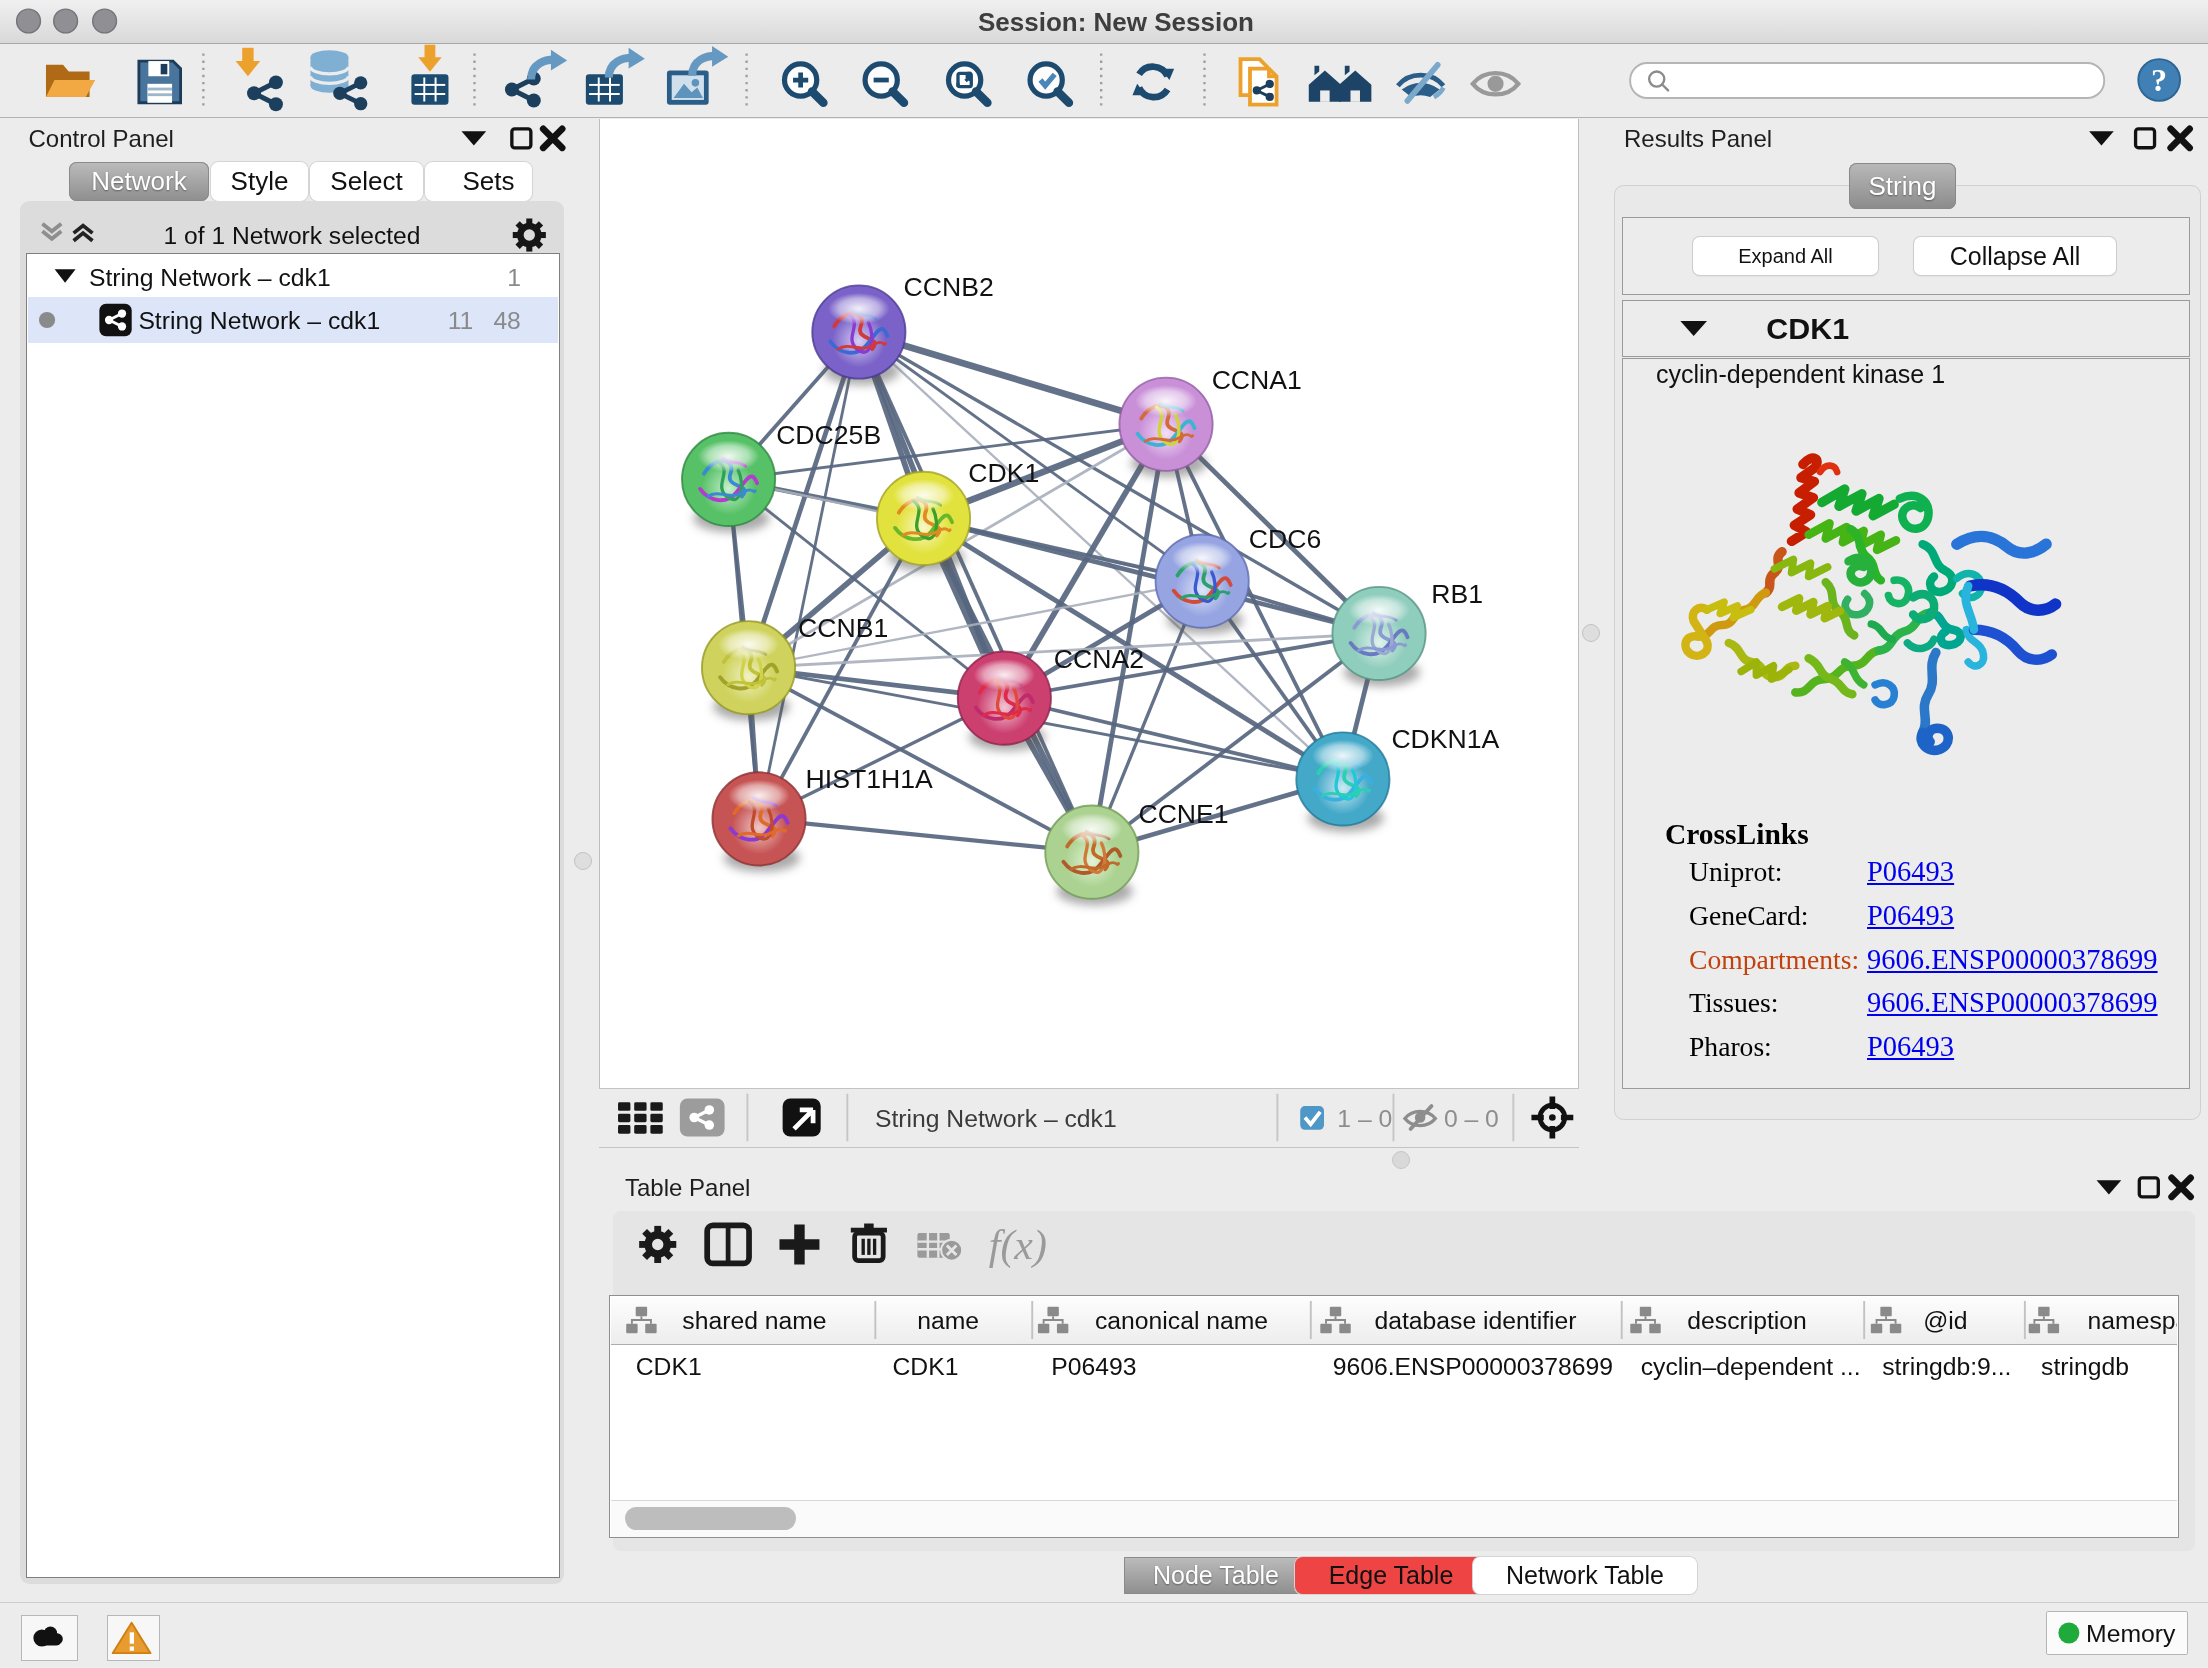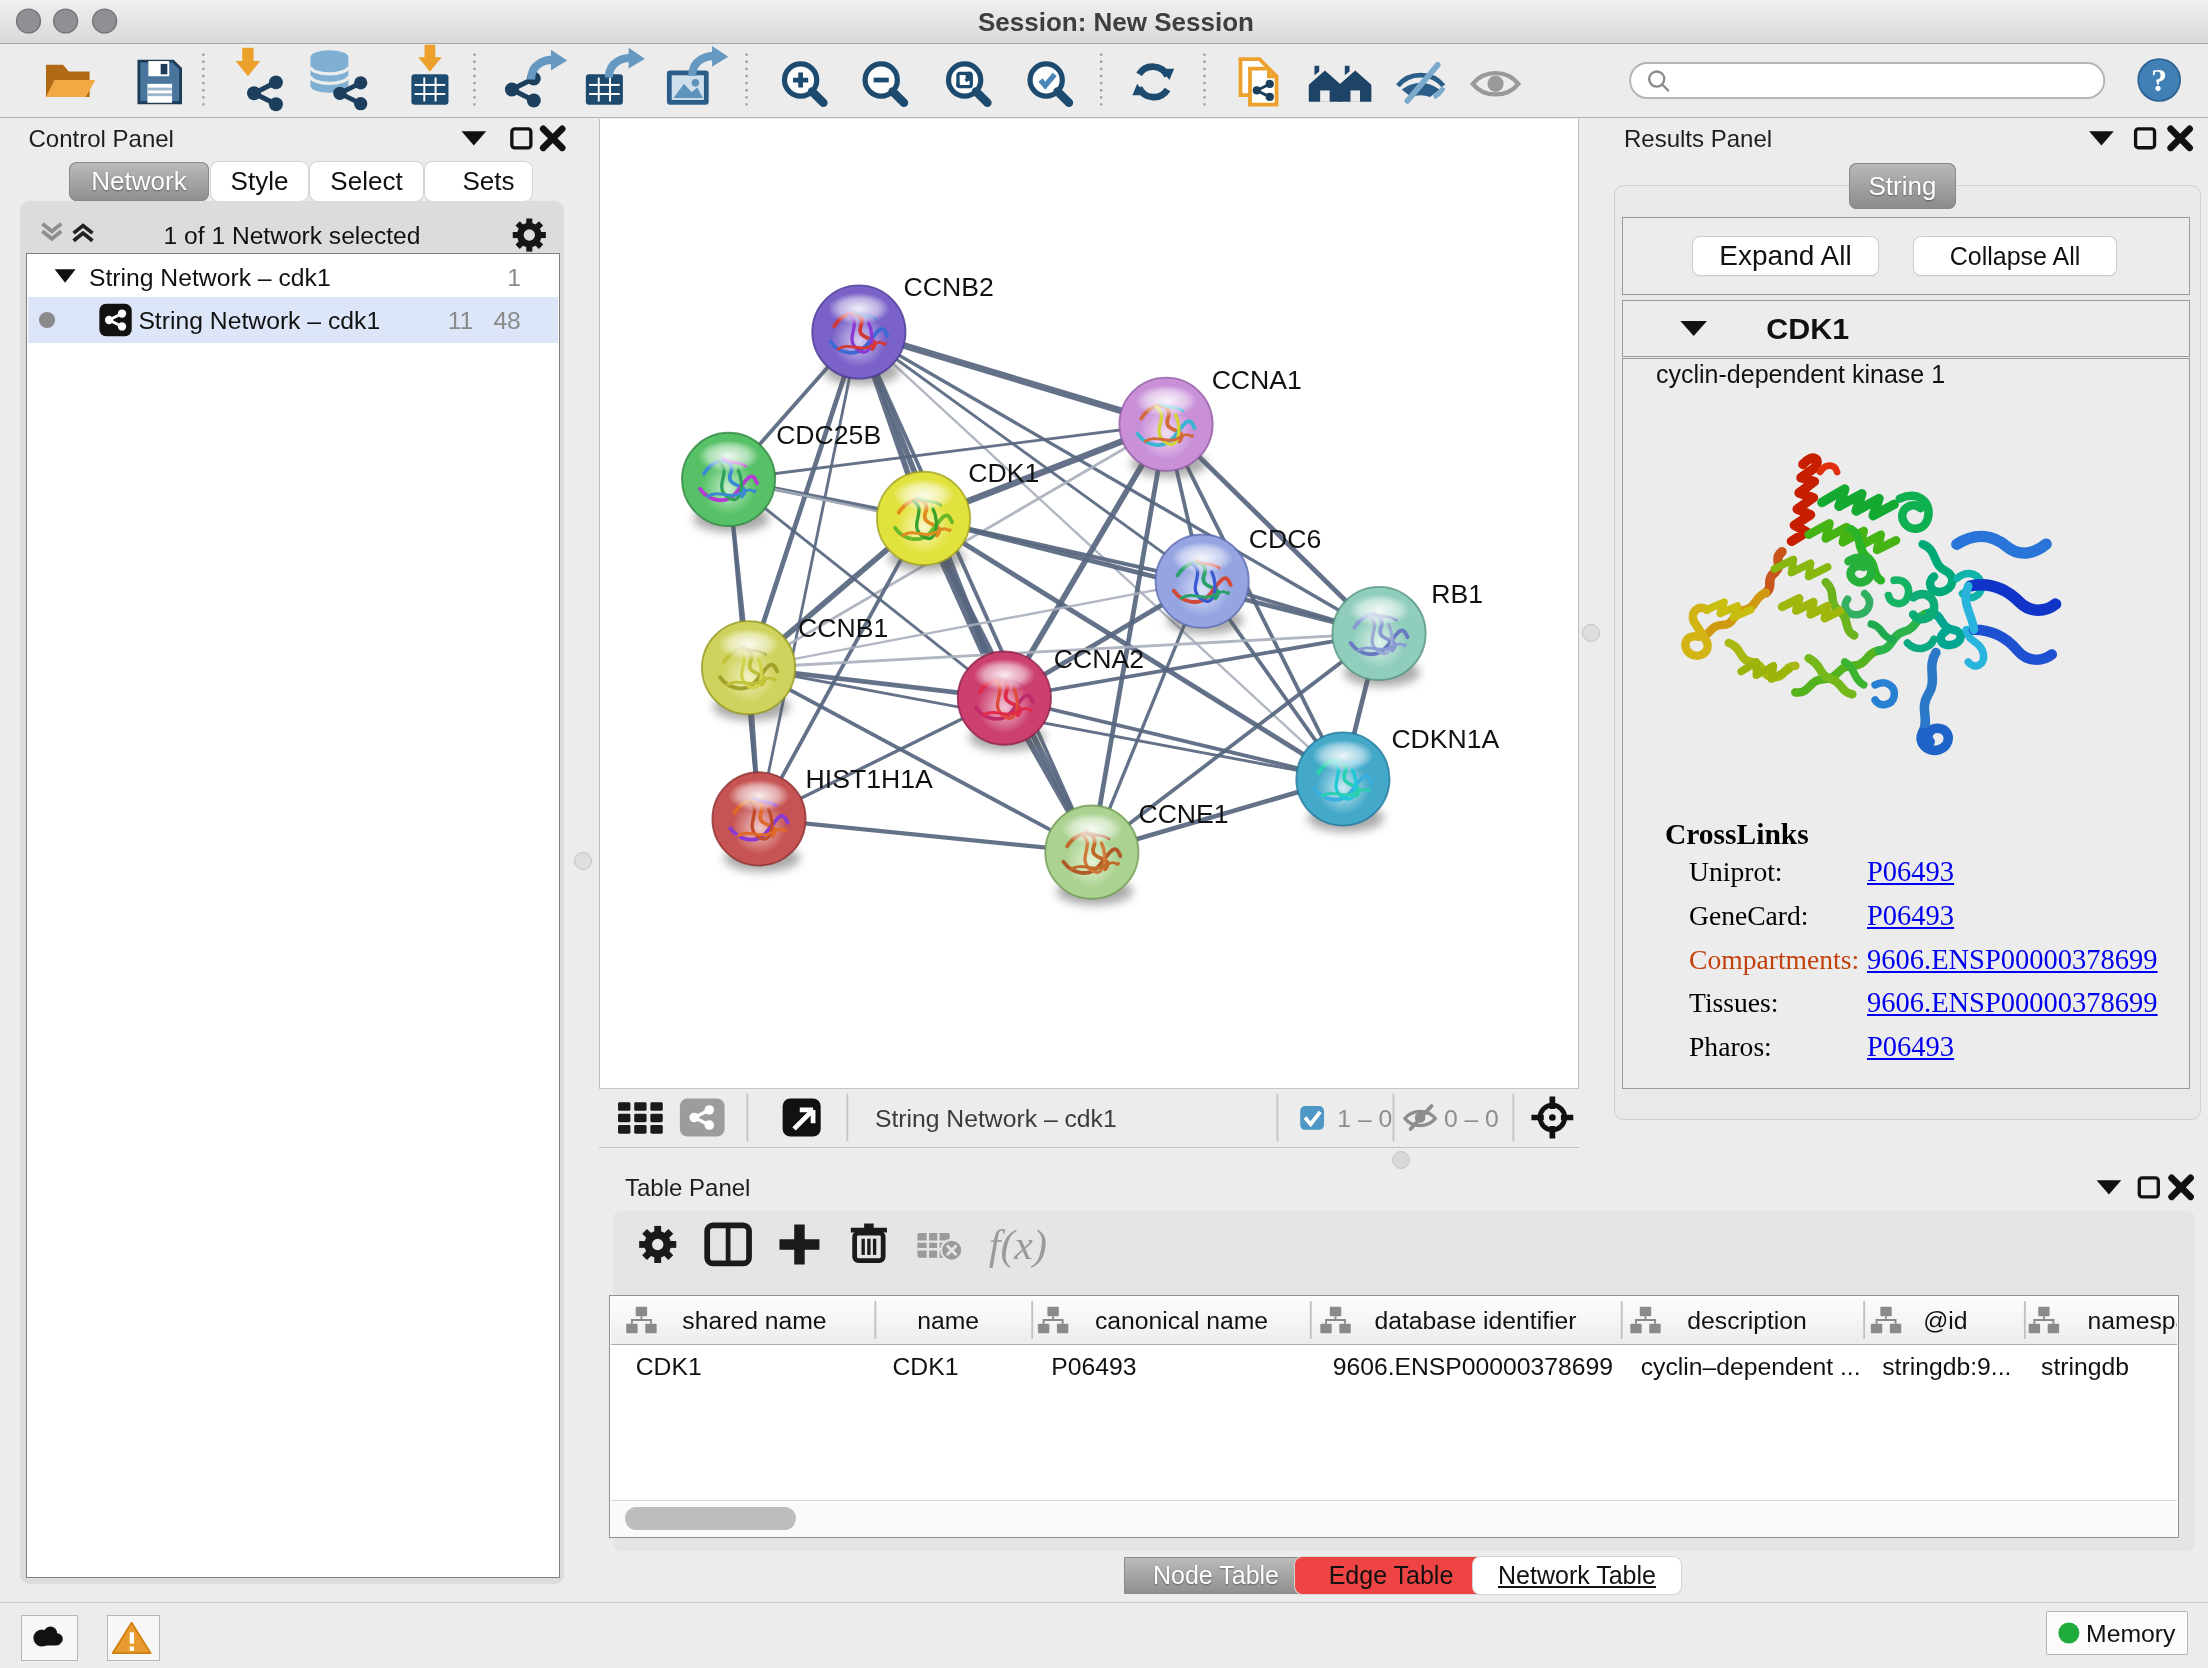--- a/index.html
+++ b/index.html
@@ -530,7 +530,7 @@
 text-shadow:0 1px 1.9px rgba(0,0,0,.4)">String</div>
 <div class="abs" style="left:1622px;top:217px;width:568px;height:78px;
 background:#ececec;border:1.9px solid #9a9a9a;box-sizing:border-box;"></div>
-<div class="abs" style="left:1693px;top:237px;width:185px;height:38px;background:#fff;border-radius:6.7px;box-shadow:0 0 0 1px #cdcdcd, 0 1px 1.9px rgba(0,0,0,.12);color:#111;font-size:28px;display:flex;align-items:center;justify-content:center;">Expand All</div>
+<div class="abs" style="left:1693px;top:237px;width:185px;height:38px;background:#fff;border-radius:6.7px;box-shadow:0 0 0 1px #cdcdcd, 0 1px 1.9px rgba(0,0,0,.12);color:#111;font-size:20px;display:flex;align-items:center;justify-content:center;">Expand All</div>
 <div class="abs" style="left:1914px;top:237px;width:202px;height:38px;background:#fff;border-radius:6.7px;box-shadow:0 0 0 1px #cdcdcd, 0 1px 1.9px rgba(0,0,0,.12);color:#111;font-size:25px;display:flex;align-items:center;justify-content:center;">Collapse All</div>
 <div class="abs" style="left:1622px;top:300px;width:568px;height:57px;
 background:#ececec;border:1px solid #9a9a9a;box-sizing:border-box;"></div>

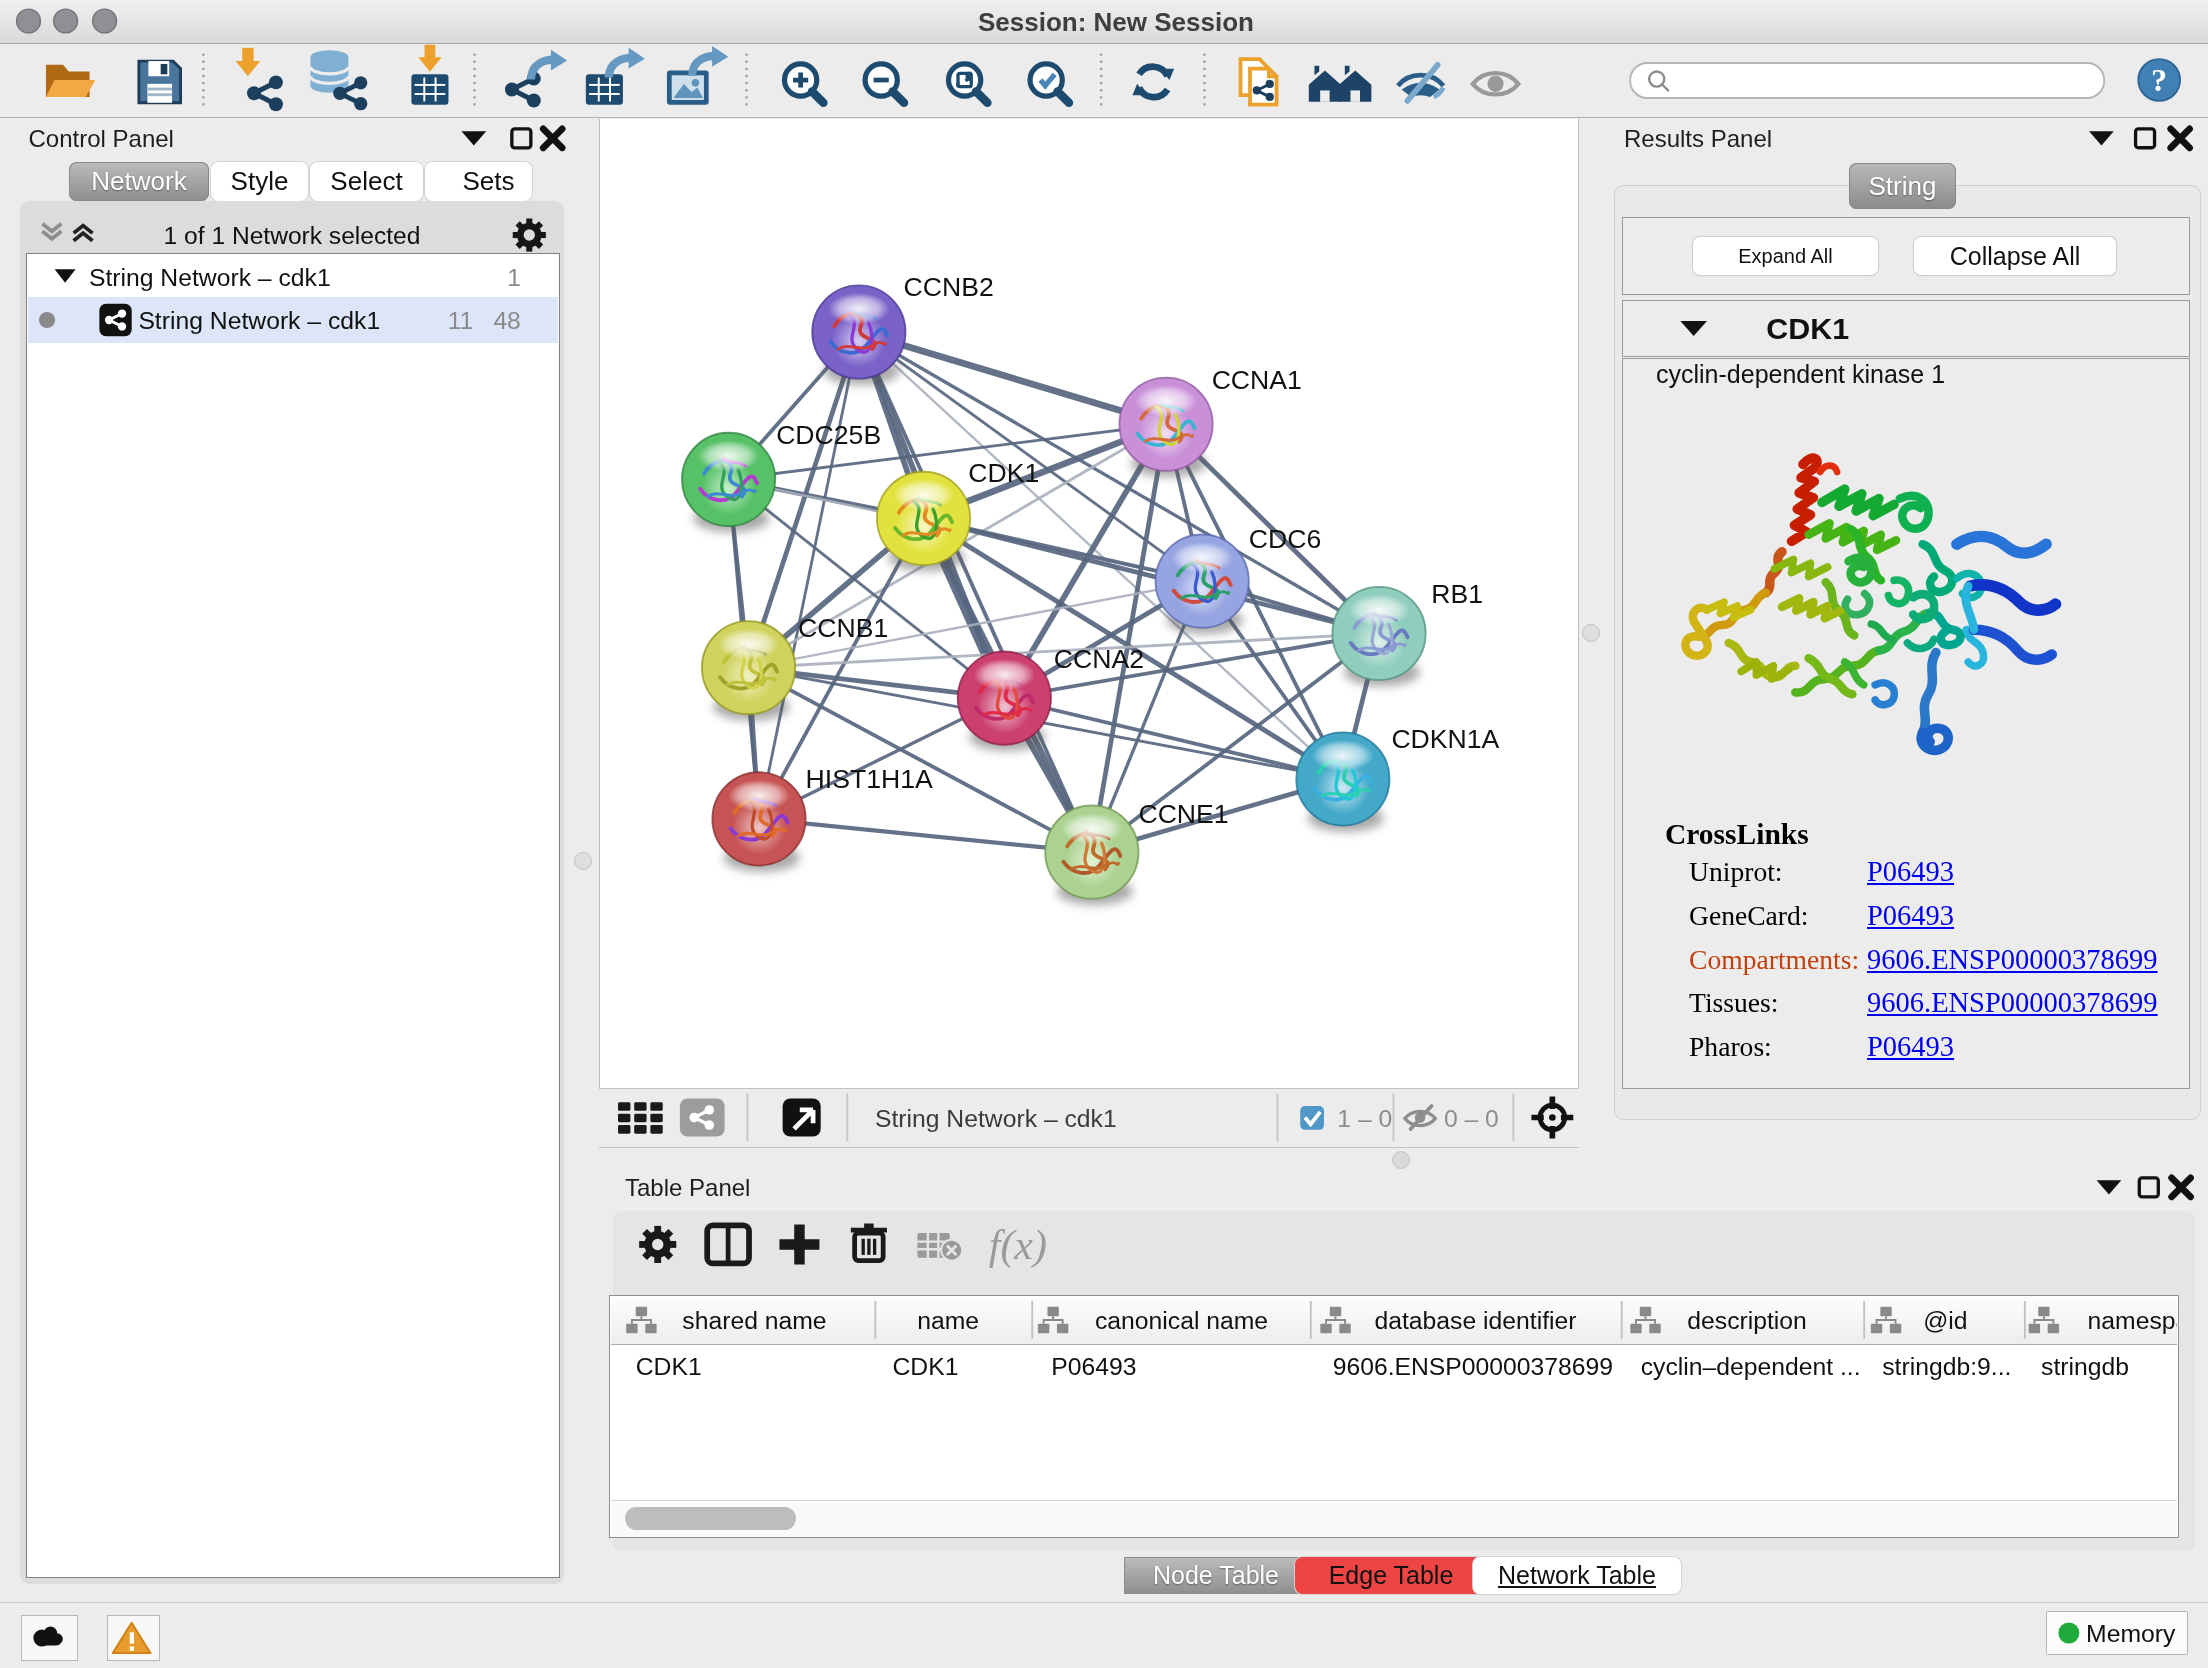--- a/index.html
+++ b/index.html
@@ -704,7 +704,7 @@
 background:#bdbdbd;border-radius:11.4px;"></div>
 <div class="abs" style="left:1124px;top:1557px;width:184px;height:37px;background:linear-gradient(#bcbcbc,#8e8e8e);border-radius:1px;box-shadow:inset 0 0 0 1px #8a8a8a;color:#fff;font-size:25px;display:flex;align-items:center;justify-content:center;text-shadow:0 1px 1.9px rgba(0,0,0,.4)">Node Table</div>
 <div class="abs" style="left:1295px;top:1557px;width:192px;height:37px;background:#ef4444;border-radius:7.6px;box-shadow:0 0 0 1px #d4d4d4;color:#111;font-size:25px;display:flex;align-items:center;justify-content:center;">Edge Table</div>
-<div class="abs" style="left:1473px;top:1557px;width:208px;height:37px;background:#fff;border-radius:7.6px;box-shadow:0 0 0 1px #d4d4d4;color:#111;font-size:25px;display:flex;align-items:center;justify-content:center;text-decoration:underline;">Network Table</div>
+<div class="abs" style="left:1473px;top:1557px;width:224px;height:37px;background:#fff;border-radius:7.6px;box-shadow:0 0 0 1px #d4d4d4;color:#111;font-size:25px;display:flex;align-items:center;justify-content:center;">Network Table</div>
 <div class="abs" style="left:0;top:1602px;width:2208px;height:1px;background:#cdcdcd"></div>
 <div class="abs" style="left:21px;top:1615px;width:57px;height:46px;background:#f7f7f7;
 border:1.9px solid #b7b7b7;box-sizing:border-box;"></div>

